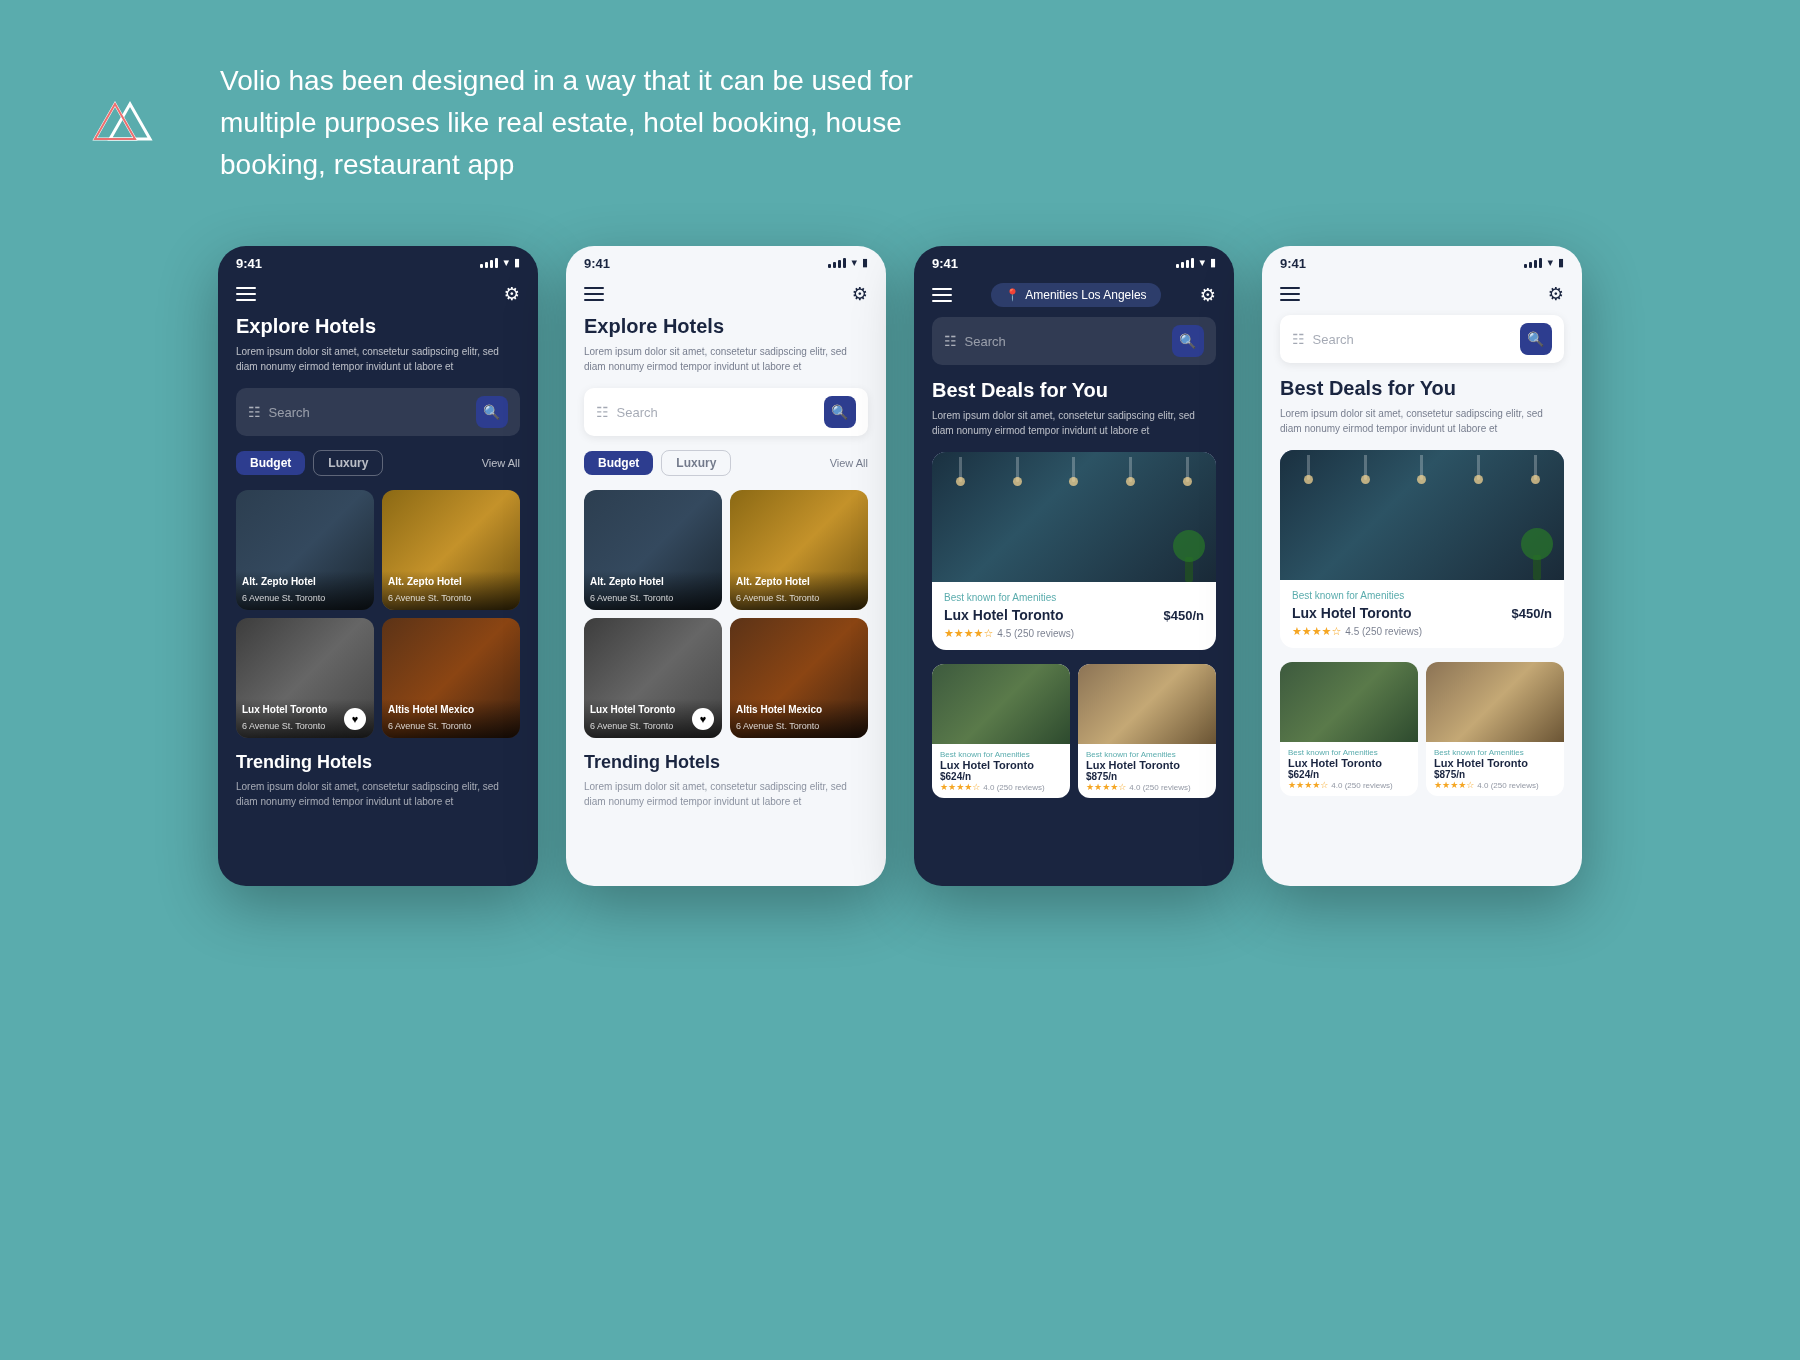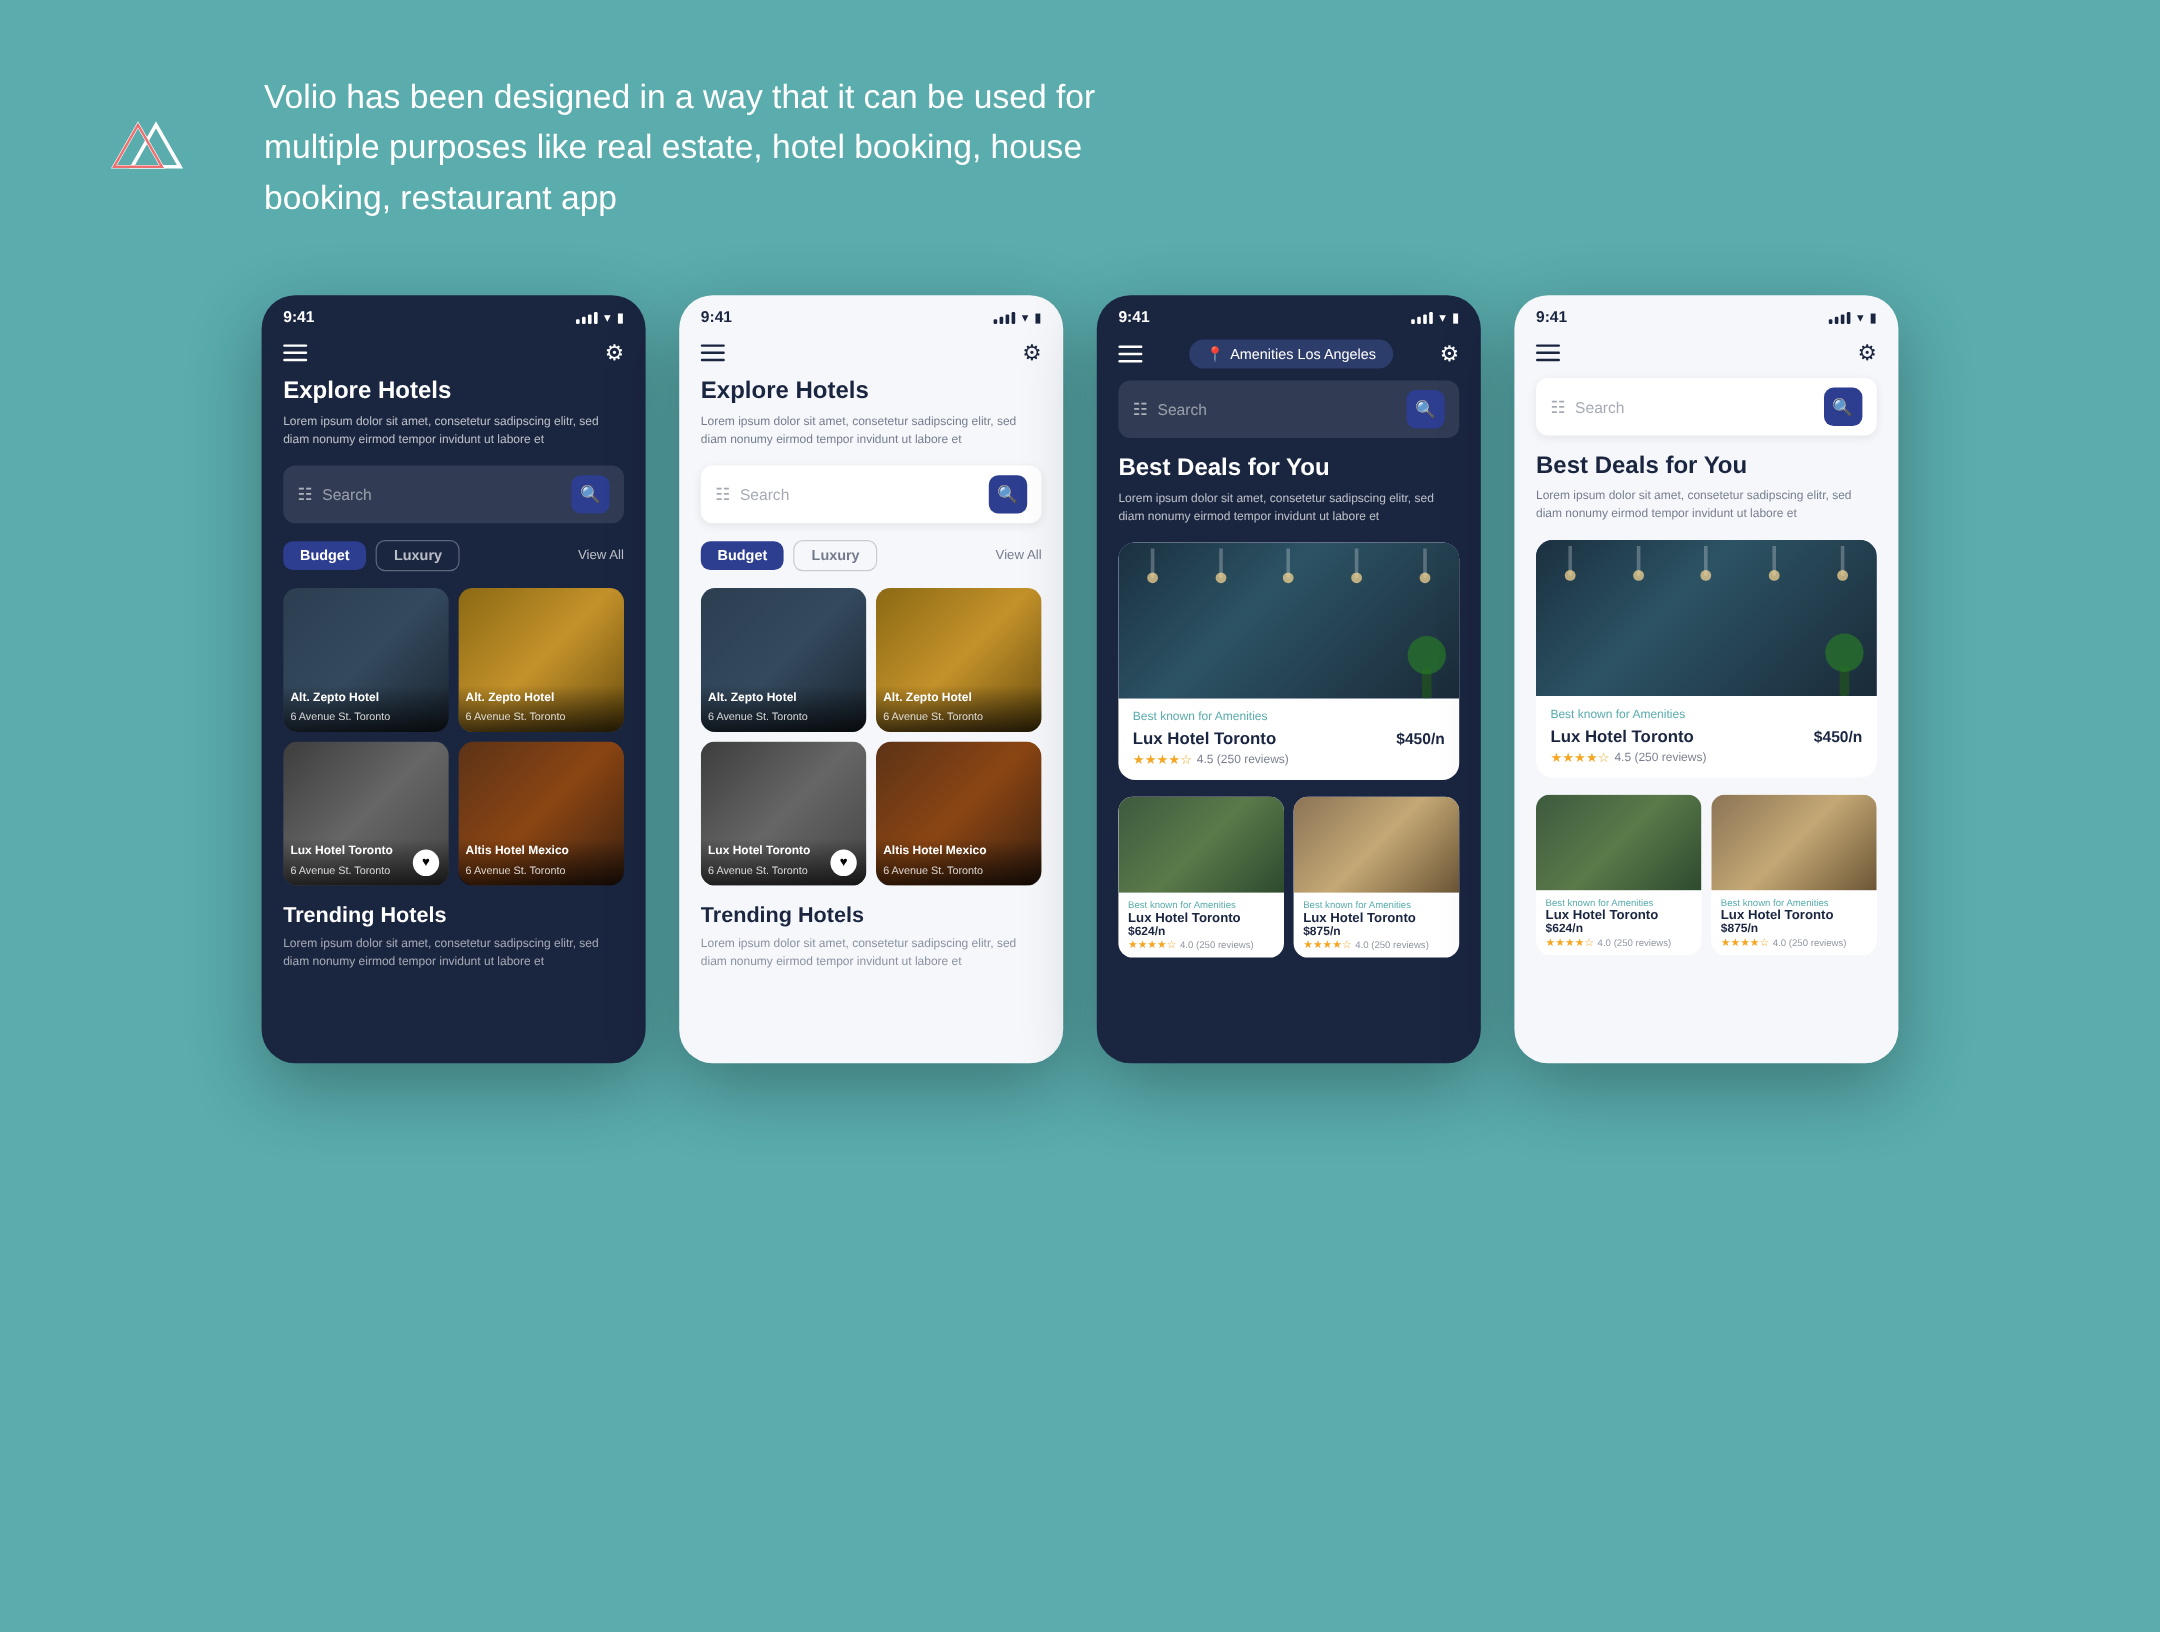--- a/index.html
+++ b/index.html
@@ -76,7 +76,7 @@
     .status-bar {
       display: flex;
       justify-content: space-between;
-      align-items: flex-end;
+      align-items: flex-start;
       padding: 10px 18px 6px;
     }
 

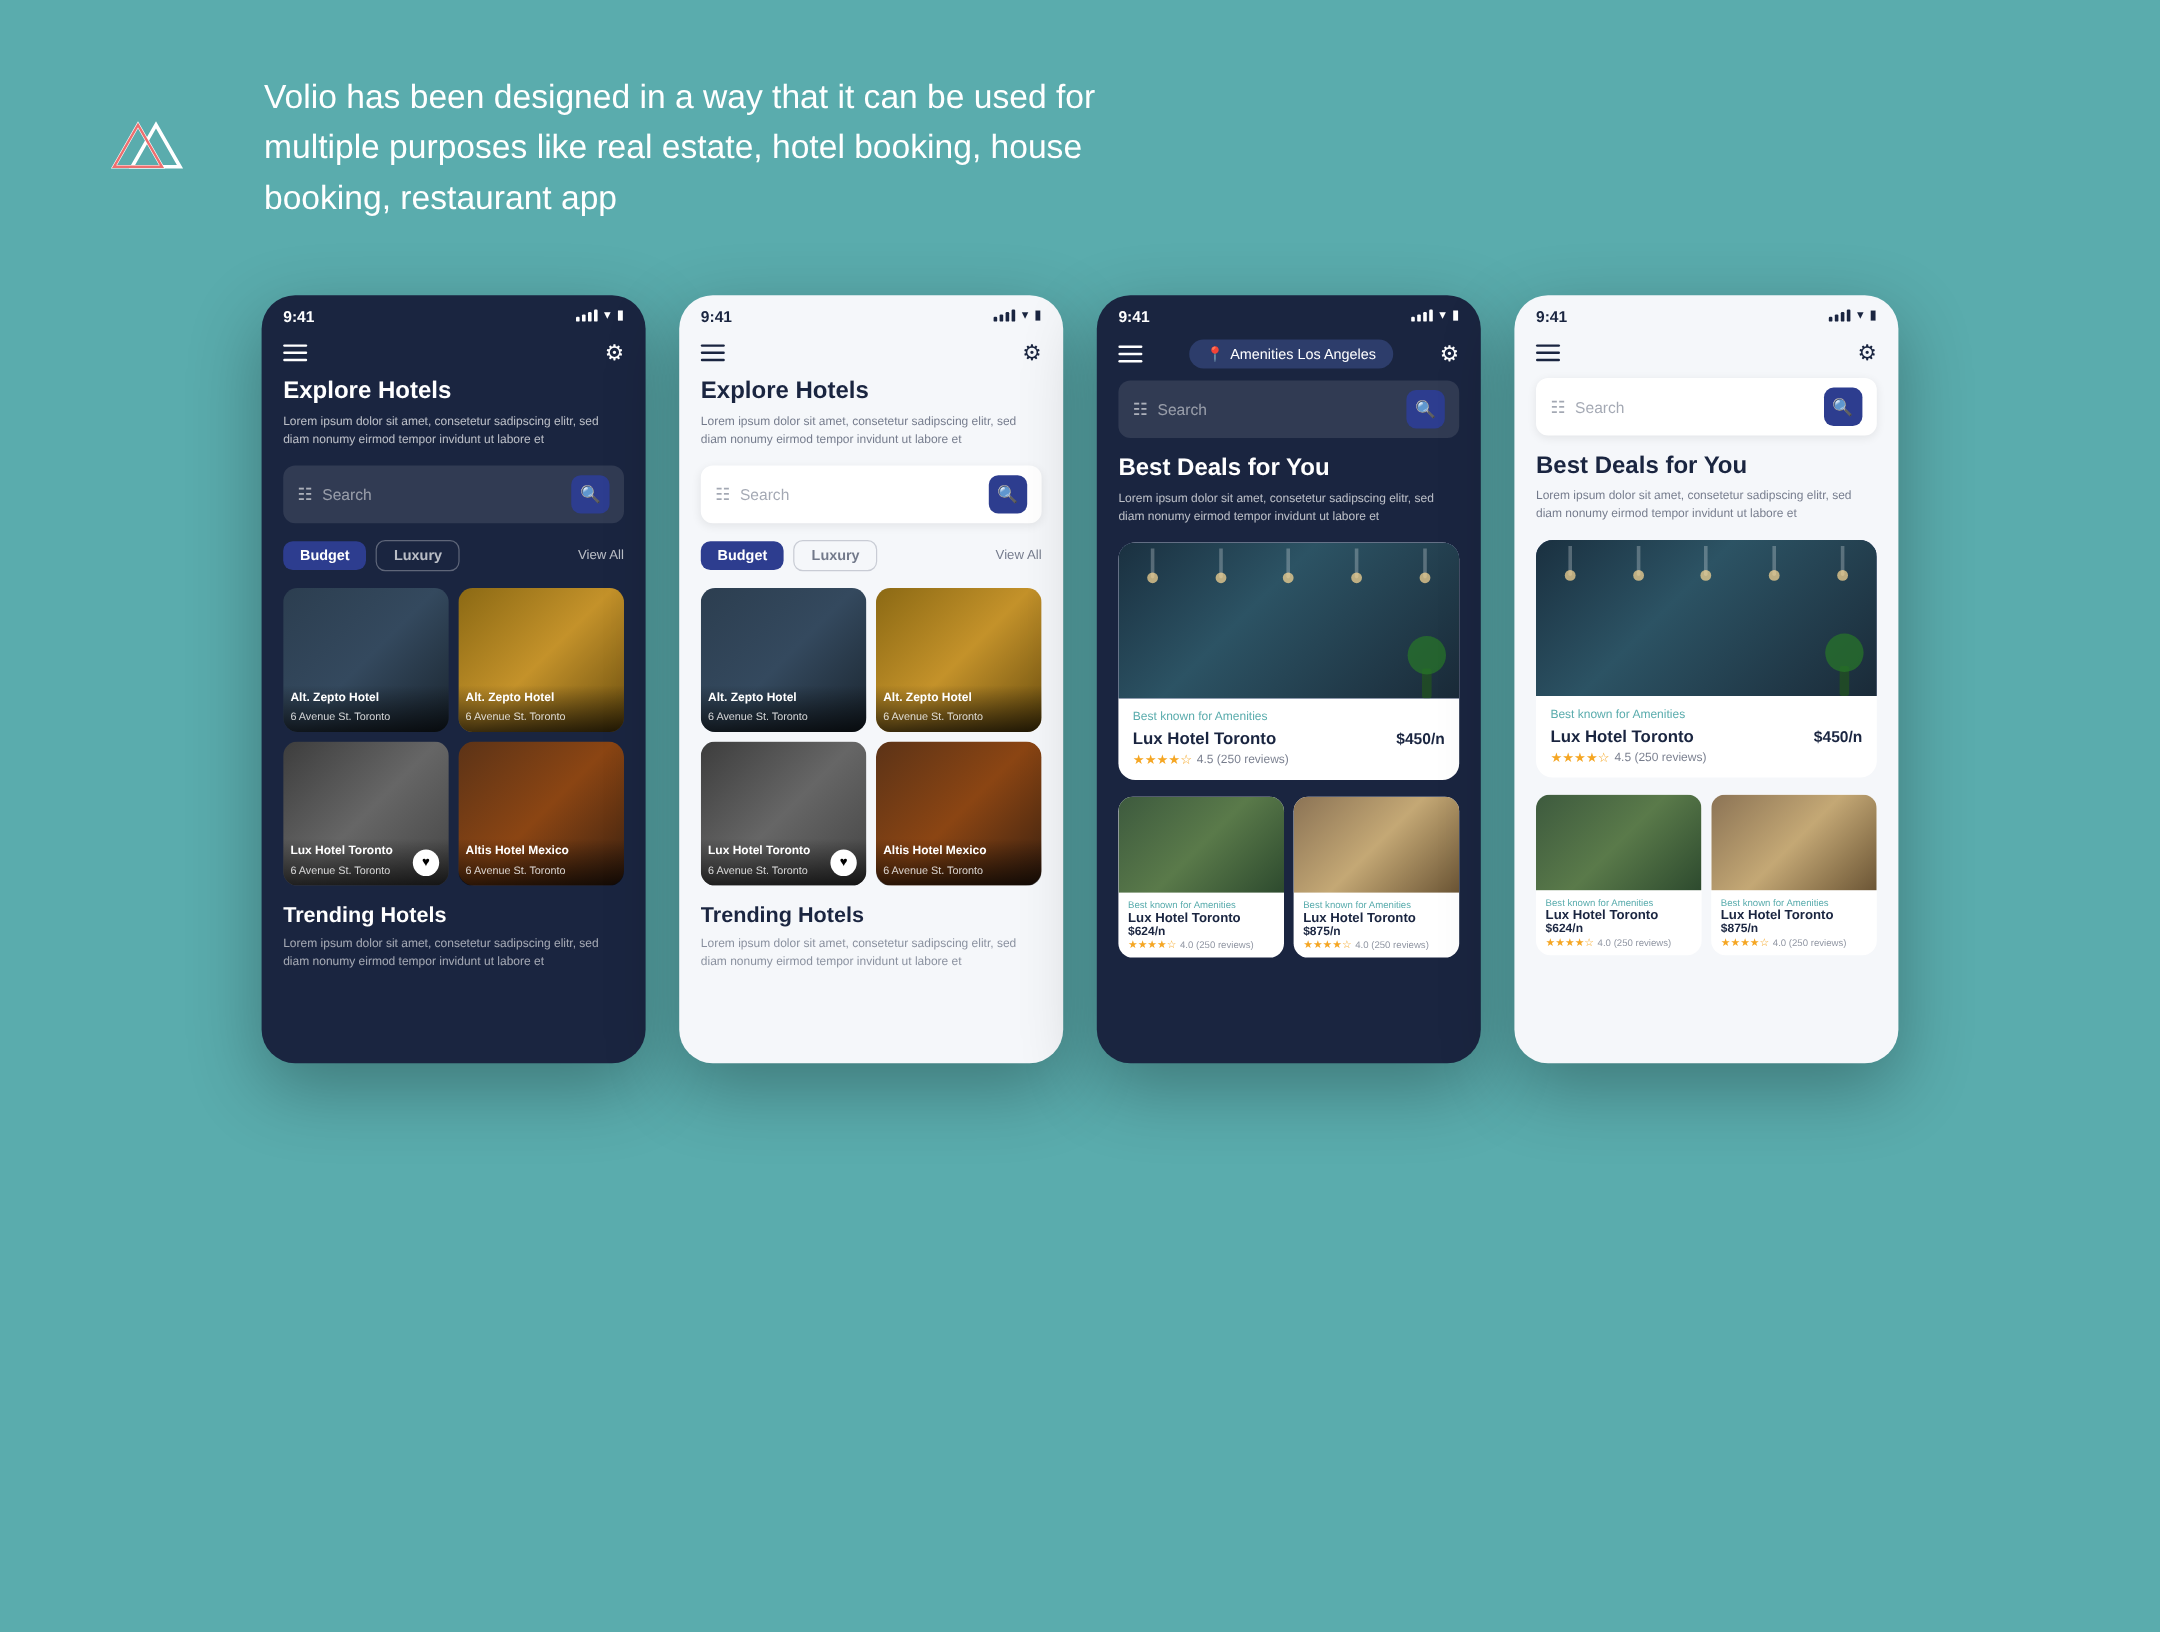--- a/index.html
+++ b/index.html
@@ -447,7 +447,6 @@
       background: linear-gradient(135deg, #5c3317 0%, #8B4513 50%, #3d2211 100%);
       width: 100%;
       height: 100%;
-      border-radius: 13px;
     }
 
     

